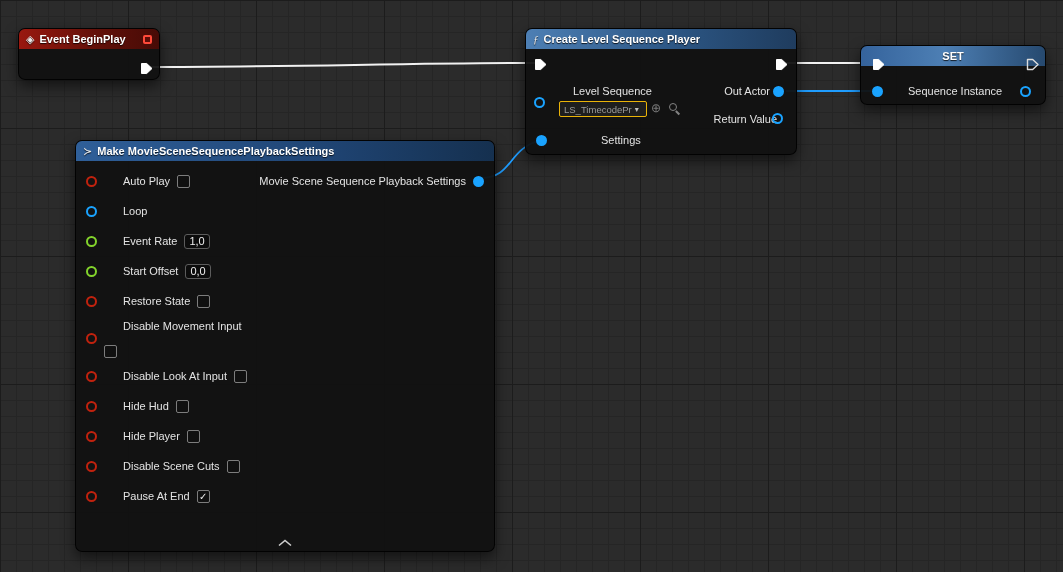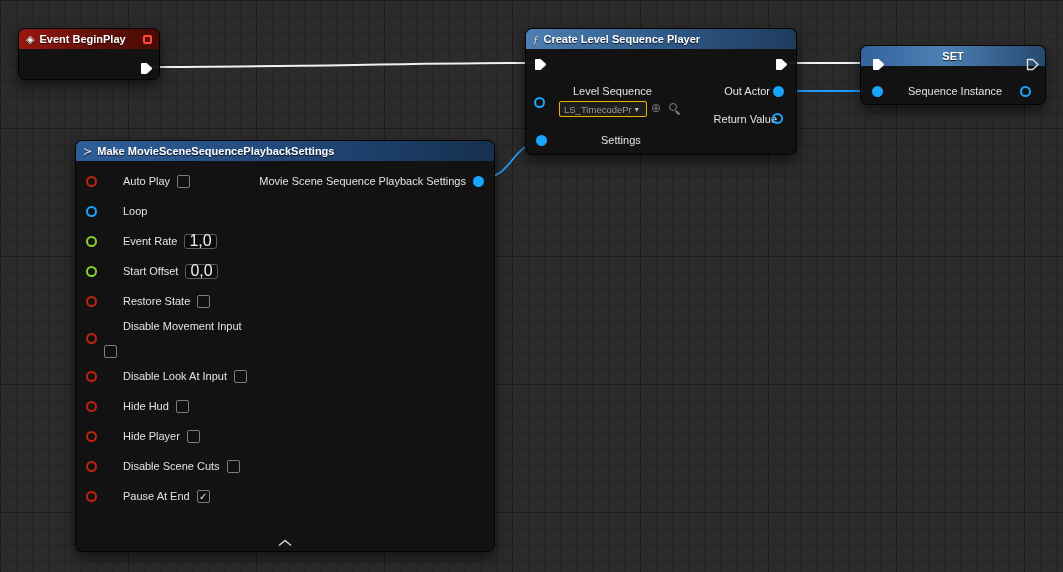--- a/index.html
+++ b/index.html
@@ -56,7 +56,7 @@
   }
   .field {
     background:#0c0c0c; border:1px solid #5c5c5c; border-radius:3px;
-    color:#efefef; font-size:16px; padding:0 4px; height:15px;
+    color:#efefef; font-size:11px; padding:0 4px; height:15px;
     display:inline-flex; align-items:center;
   }
   .dropdown {

